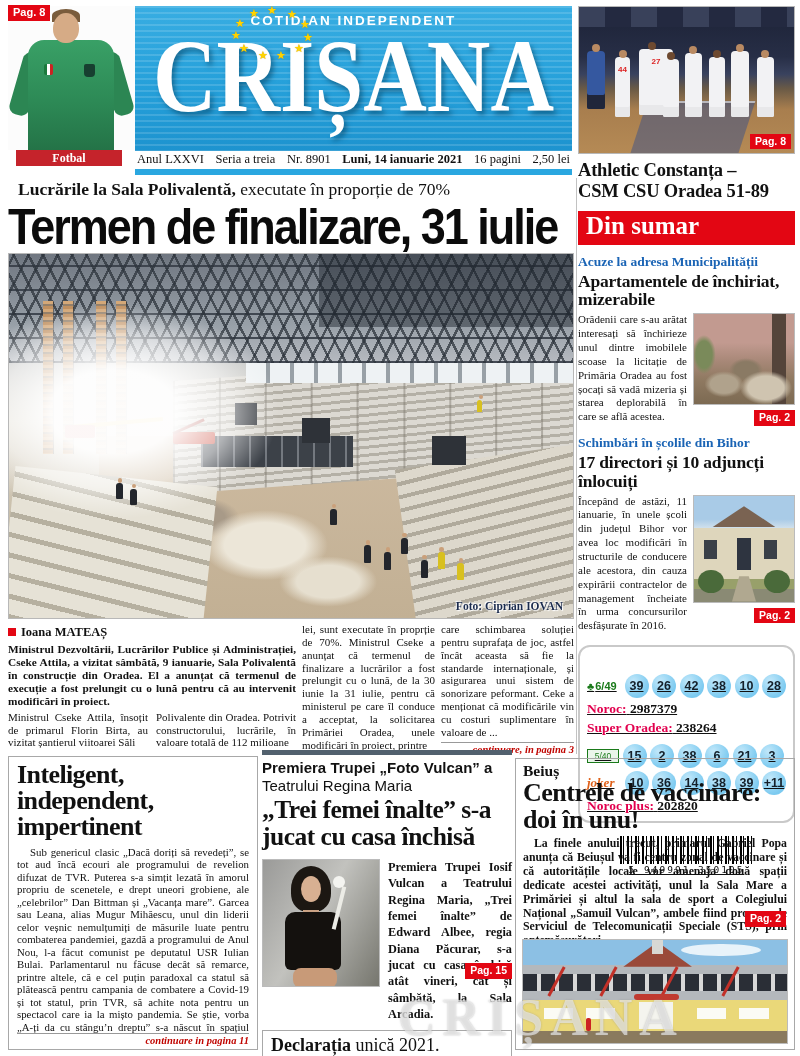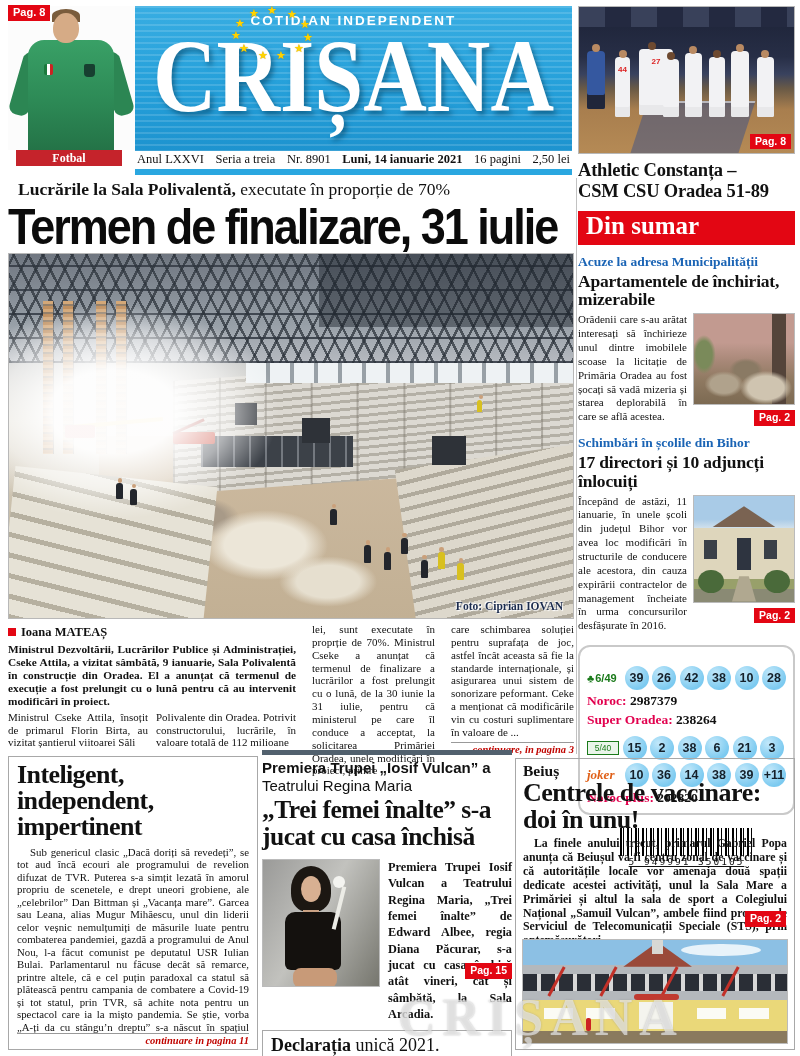--- a/index.html
+++ b/index.html
@@ -82,7 +82,7 @@
   .photo-credit{position:absolute;right:10px;bottom:6px;font-weight:bold;font-size:11.5px;color:#1c2c4e;
                 text-shadow:0 0 2px #fff,1px 1px 1px #fff,-1px -1px 1px #fff;}
   
-  .article{position:absolute;left:8px;top:623px;width:566px;height:132px;display:flex;gap:16px;
+  .article{position:absolute;left:8px;top:623px;width:566px;height:132px;display:flex;gap:6px;
            font-size:11px;line-height:1.17;text-align:justify;}
   .art-left{width:288px;flex:none;}
   .byline{font-weight:bold;font-size:12.5px;margin:2px 0 3px;}

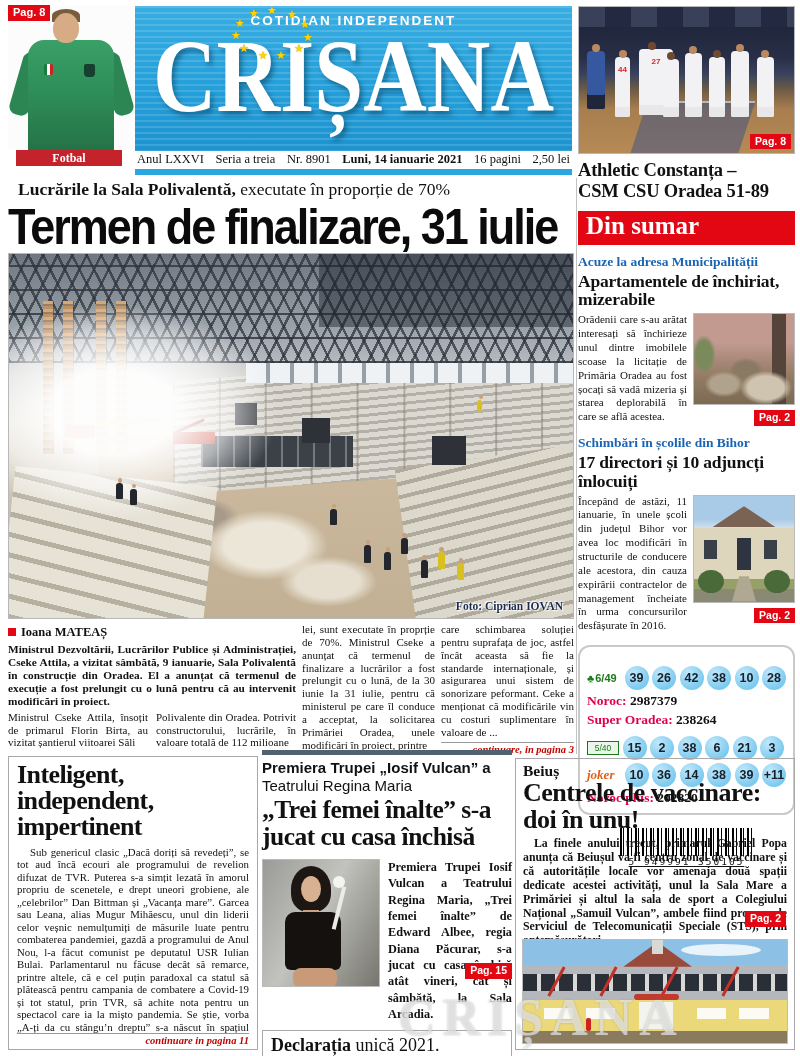--- a/index.html
+++ b/index.html
@@ -136,7 +136,7 @@
   .ph-school .path{position:absolute;left:38%;bottom:0;width:24%;height:24%;background:#b0a890;
      clip-path:polygon(30% 0,70% 0,100% 100%,0 100%);}
   
-  .lotto{margin-top:12px;border:2px solid #c9c9c9;border-radius:12px;padding:16px 7px 6px;background:#fff;box-sizing:border-box;}
+  .lotto{margin-top:12px;border:2px solid #c9c9c9;border-radius:12px;padding:24px 7px 6px;background:#fff;box-sizing:border-box;text-decoration:underline;}
   .lotto-row{display:flex;align-items:center;gap:3.5px;margin:3px 0;}
   .logo649{font-family:"Liberation Sans",sans-serif;font-weight:bold;font-size:11px;color:#1a7a1a;width:34px;flex:none;}
   .logo649::before{content:"♣";color:#1a7a1a;margin-right:1px;}

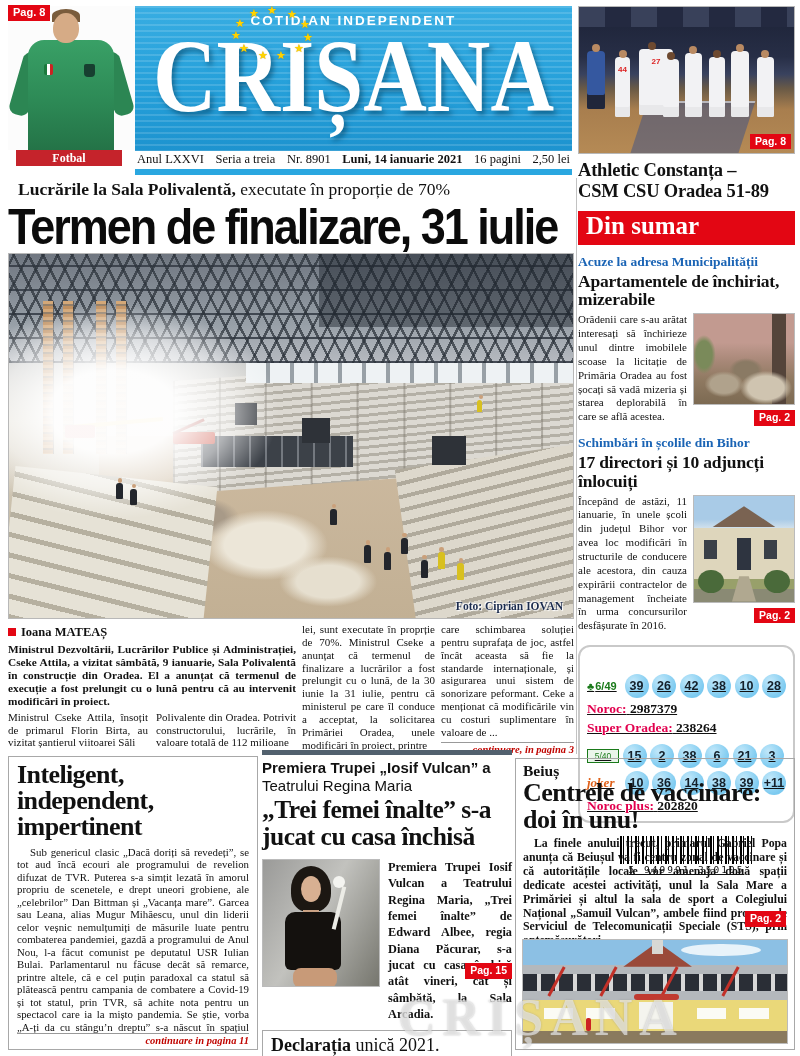--- a/index.html
+++ b/index.html
@@ -402,7 +402,7 @@
   <div class="theater-col">
     <div class="theater-rule"></div>
     <div class="theater-kicker">
-      <span class="k1">Premiera Trupei „Iosif Vulcan” a</span>
+      <span class="k1">Premiera Trupei „Foto Vulcan” a</span>
       <span class="k2">Teatrului Regina Maria</span>
     </div>
     <div class="theater-headline">„Trei femei înalte” s-a jucat cu casa închisă</div>

